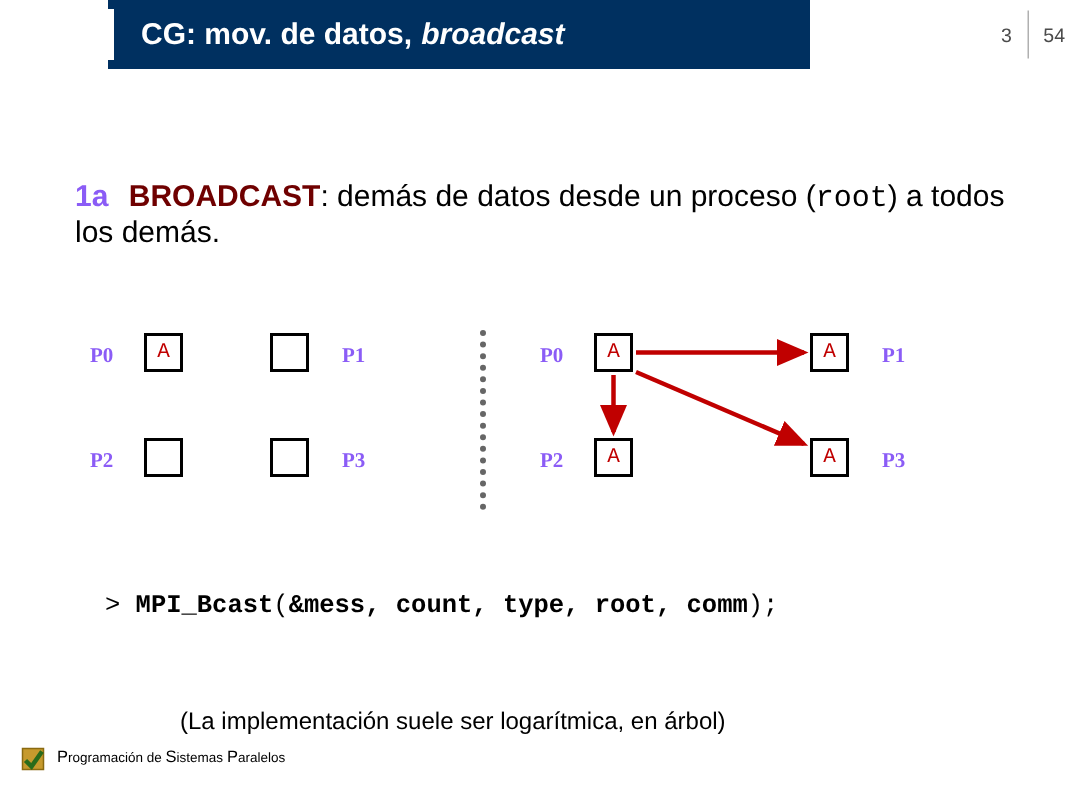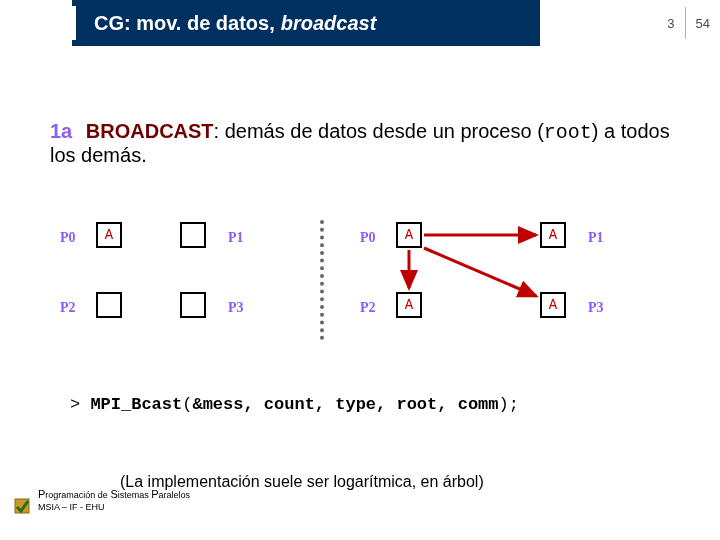--- a/index.html
+++ b/index.html
@@ -177,7 +177,6 @@
   <div class="line1">
     <span style="font-size:11px">P</span><span>rogramación de </span><span style="font-size:11px">S</span><span>istemas </span><span style="font-size:11px">P</span><span>aralelos</span>
   </div>
-  <div class="line2">MSIA – IF - EHU</div>
 </div>
 
 </body></html>

